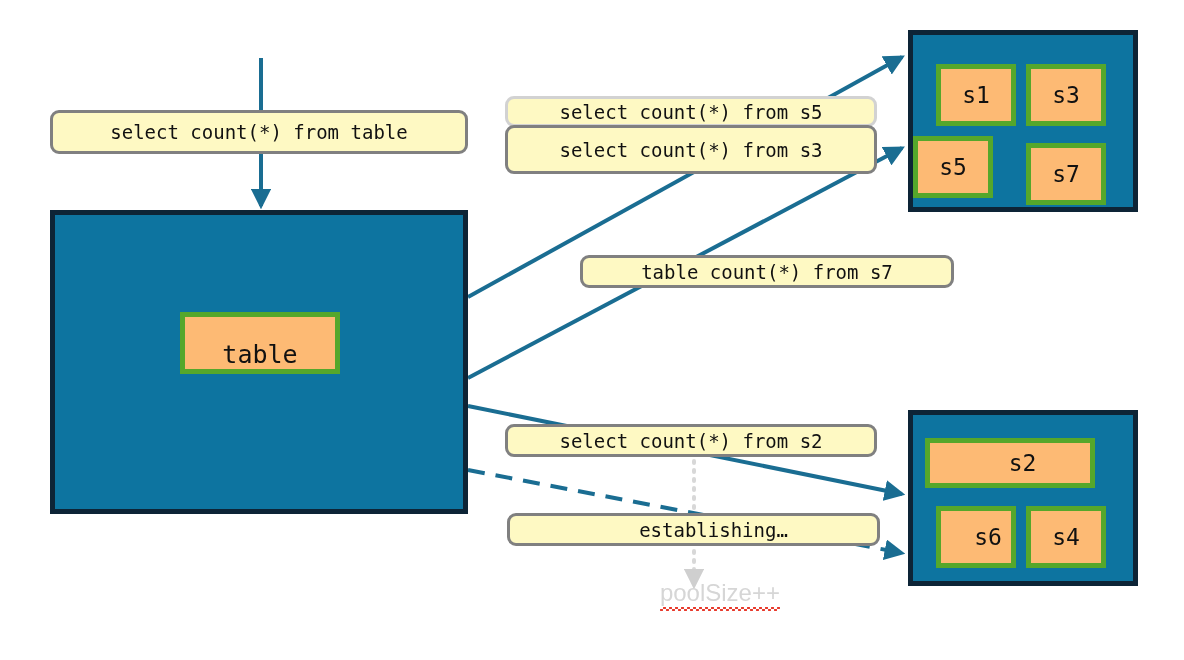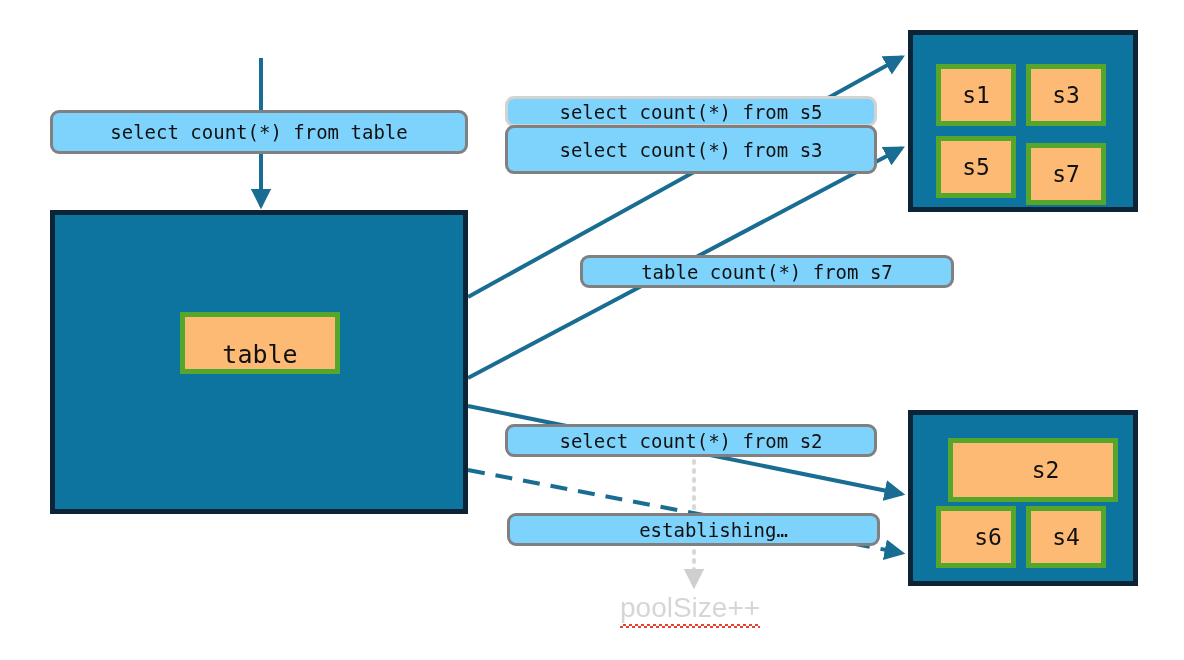--- a/index.html
+++ b/index.html
@@ -64,7 +64,7 @@
   
   .chip {
     position: absolute;
-    background: #7dd3fc;
+    background: #fef9c3;
     border: 3px solid #808080;
     border-radius: 9px;
     box-sizing: border-box;

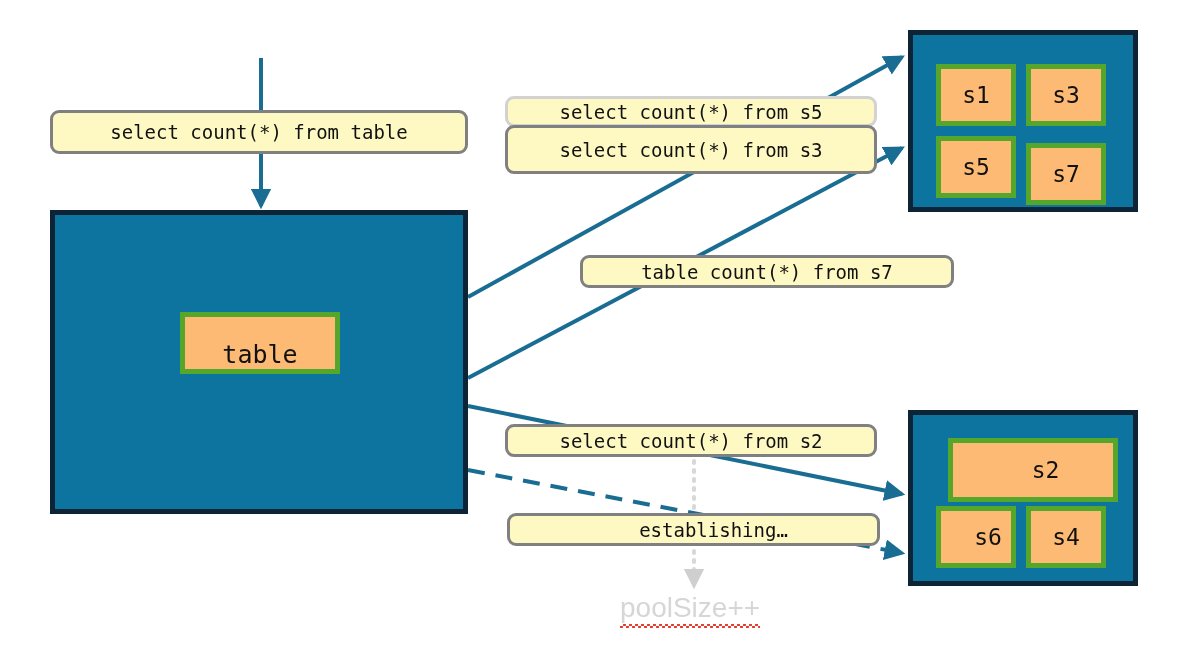--- a/index.html
+++ b/index.html
@@ -54,7 +54,7 @@
   .pool-cell { font-size: 23px; }
   #cell-s1 { left: 936px; top: 64px;  width: 80px; height: 62px; }
   #cell-s3 { left: 1026px; top: 64px; width: 80px; height: 62px; }
-  #cell-s5 { left: 936px; top: 136px; width: 80px; height: 62px; }
+  #cell-s5 { left: 913px; top: 136px; width: 80px; height: 62px; }
   #cell-s7 { left: 1026px; top: 143px; width: 80px; height: 62px; }
 
   #cell-s2 { left: 948px; top: 438px; width: 170px; height: 64px; padding-left: 25px; }

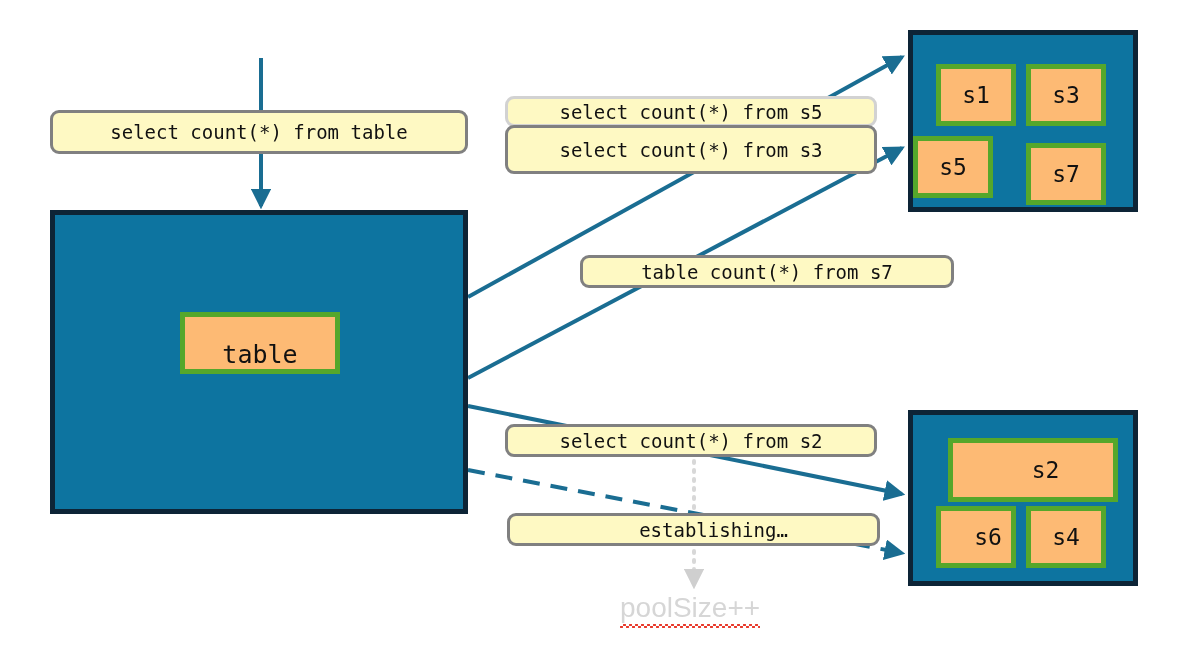--- a/index.html
+++ b/index.html
@@ -57,7 +57,7 @@
   #cell-s5 { left: 913px; top: 136px; width: 80px; height: 62px; }
   #cell-s7 { left: 1026px; top: 143px; width: 80px; height: 62px; }
 
-  #cell-s2 { left: 948px; top: 438px; width: 170px; height: 64px; padding-left: 25px; }
+  #cell-s2 { left: 925px; top: 438px; width: 170px; height: 50px; padding-left: 25px; }
   #cell-s6 { left: 936px; top: 506px; width: 80px; height: 62px; padding-left: 24px; }
   #cell-s4 { left: 1026px; top: 506px; width: 80px; height: 62px; }
 

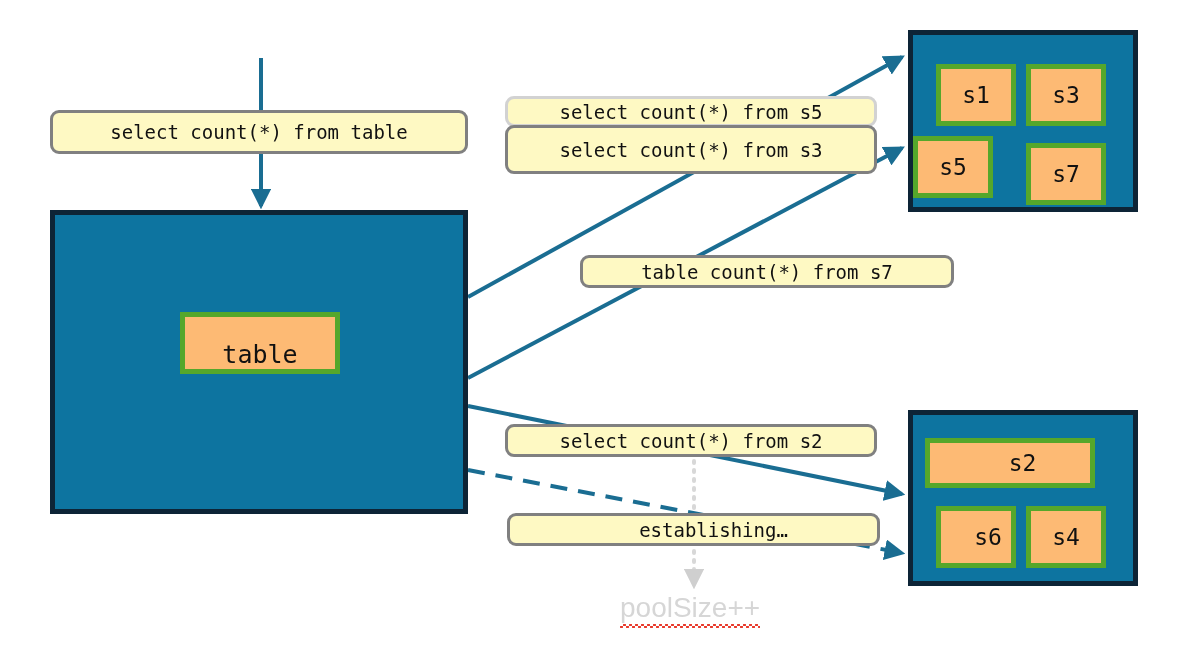--- a/index.html
+++ b/index.html
@@ -90,11 +90,11 @@
   #pool-size-text {
     position: absolute;
     left: 620px;
-    top: 592px;
+    top: 579px;
     width: 160px;
-    text-align: left;
+    text-align: right;
     font-family: "Liberation Sans", "DejaVu Sans", sans-serif;
-    font-size: 28px;
+    font-size: 24px;
     color: #d6d6d6;
     white-space: nowrap;
   }

